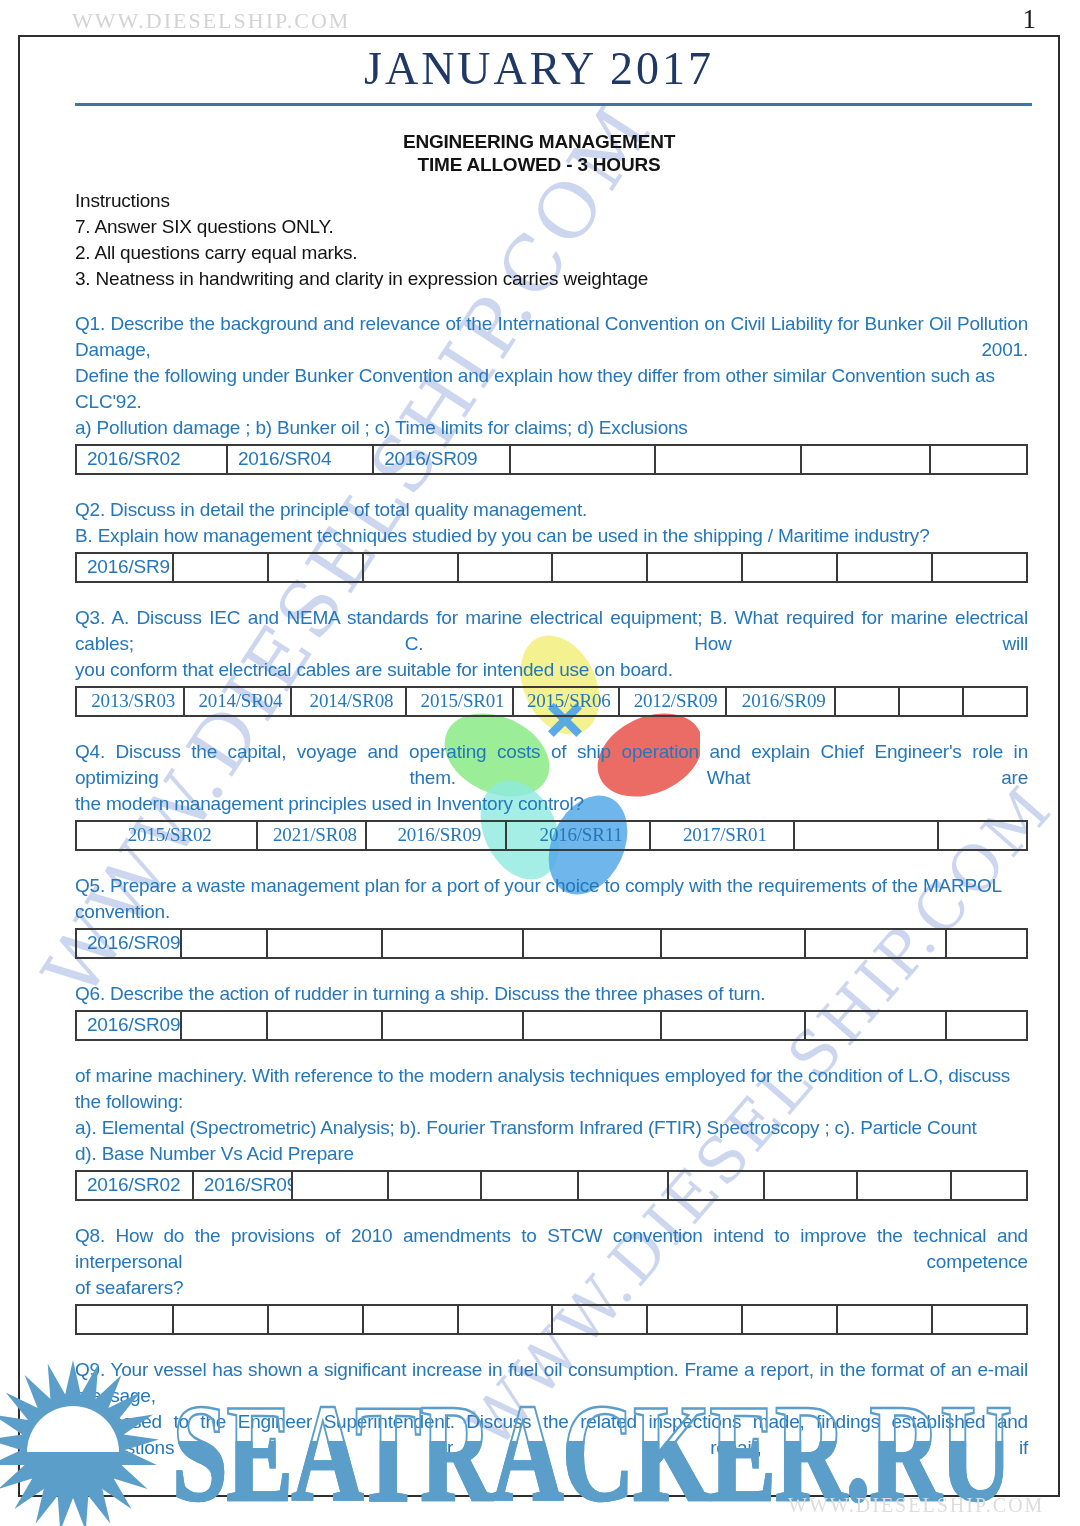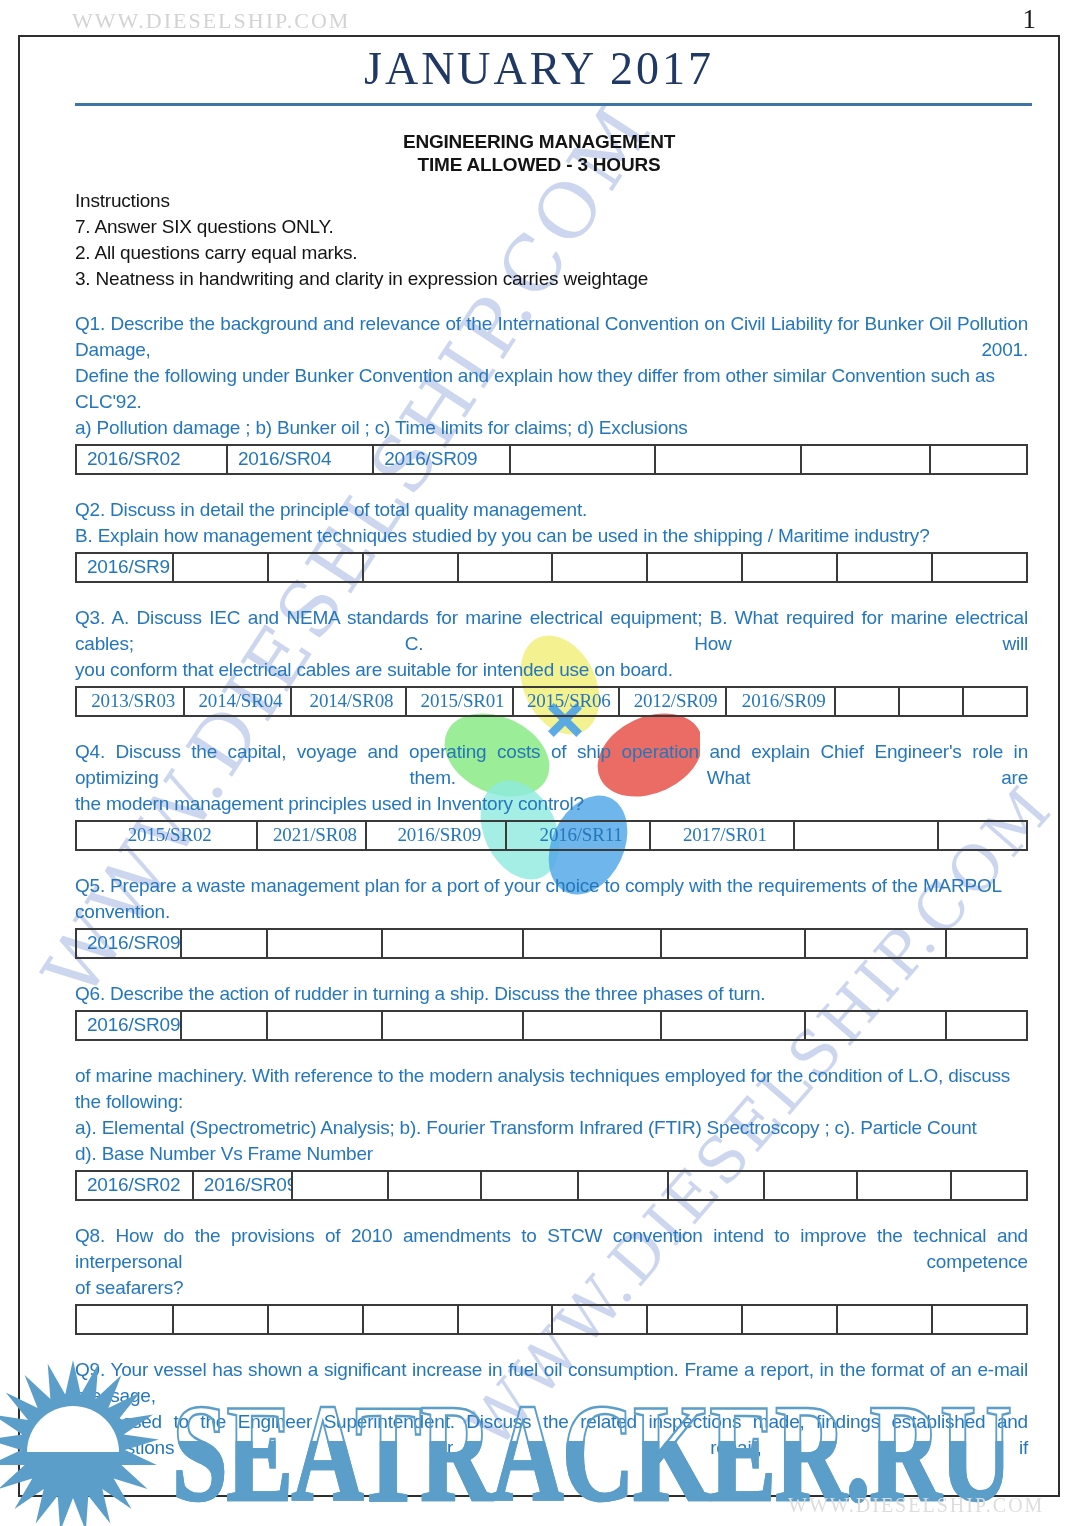--- a/index.html
+++ b/index.html
@@ -206,7 +206,7 @@
       <div class="question-block">
         <div class="q-line">of marine machinery. With reference to the modern analysis techniques employed for the condition of L.O, discuss the following:</div>
         <div class="q-line">a). Elemental (Spectrometric) Analysis;  b). Fourier Transform Infrared (FTIR) Spectroscopy ; c). Particle Count</div>
-        <div class="q-line">d). Base Number Vs Frame Number</div>
+        <div class="q-line">d). Base Number Vs Acid Prepare</div>
         <div class="q-table">
           <div class="q-cell" style="width: 12.1%;">2016/SR02</div>
           <div class="q-cell" style="width: 10.5%;">2016/SR09</div>

